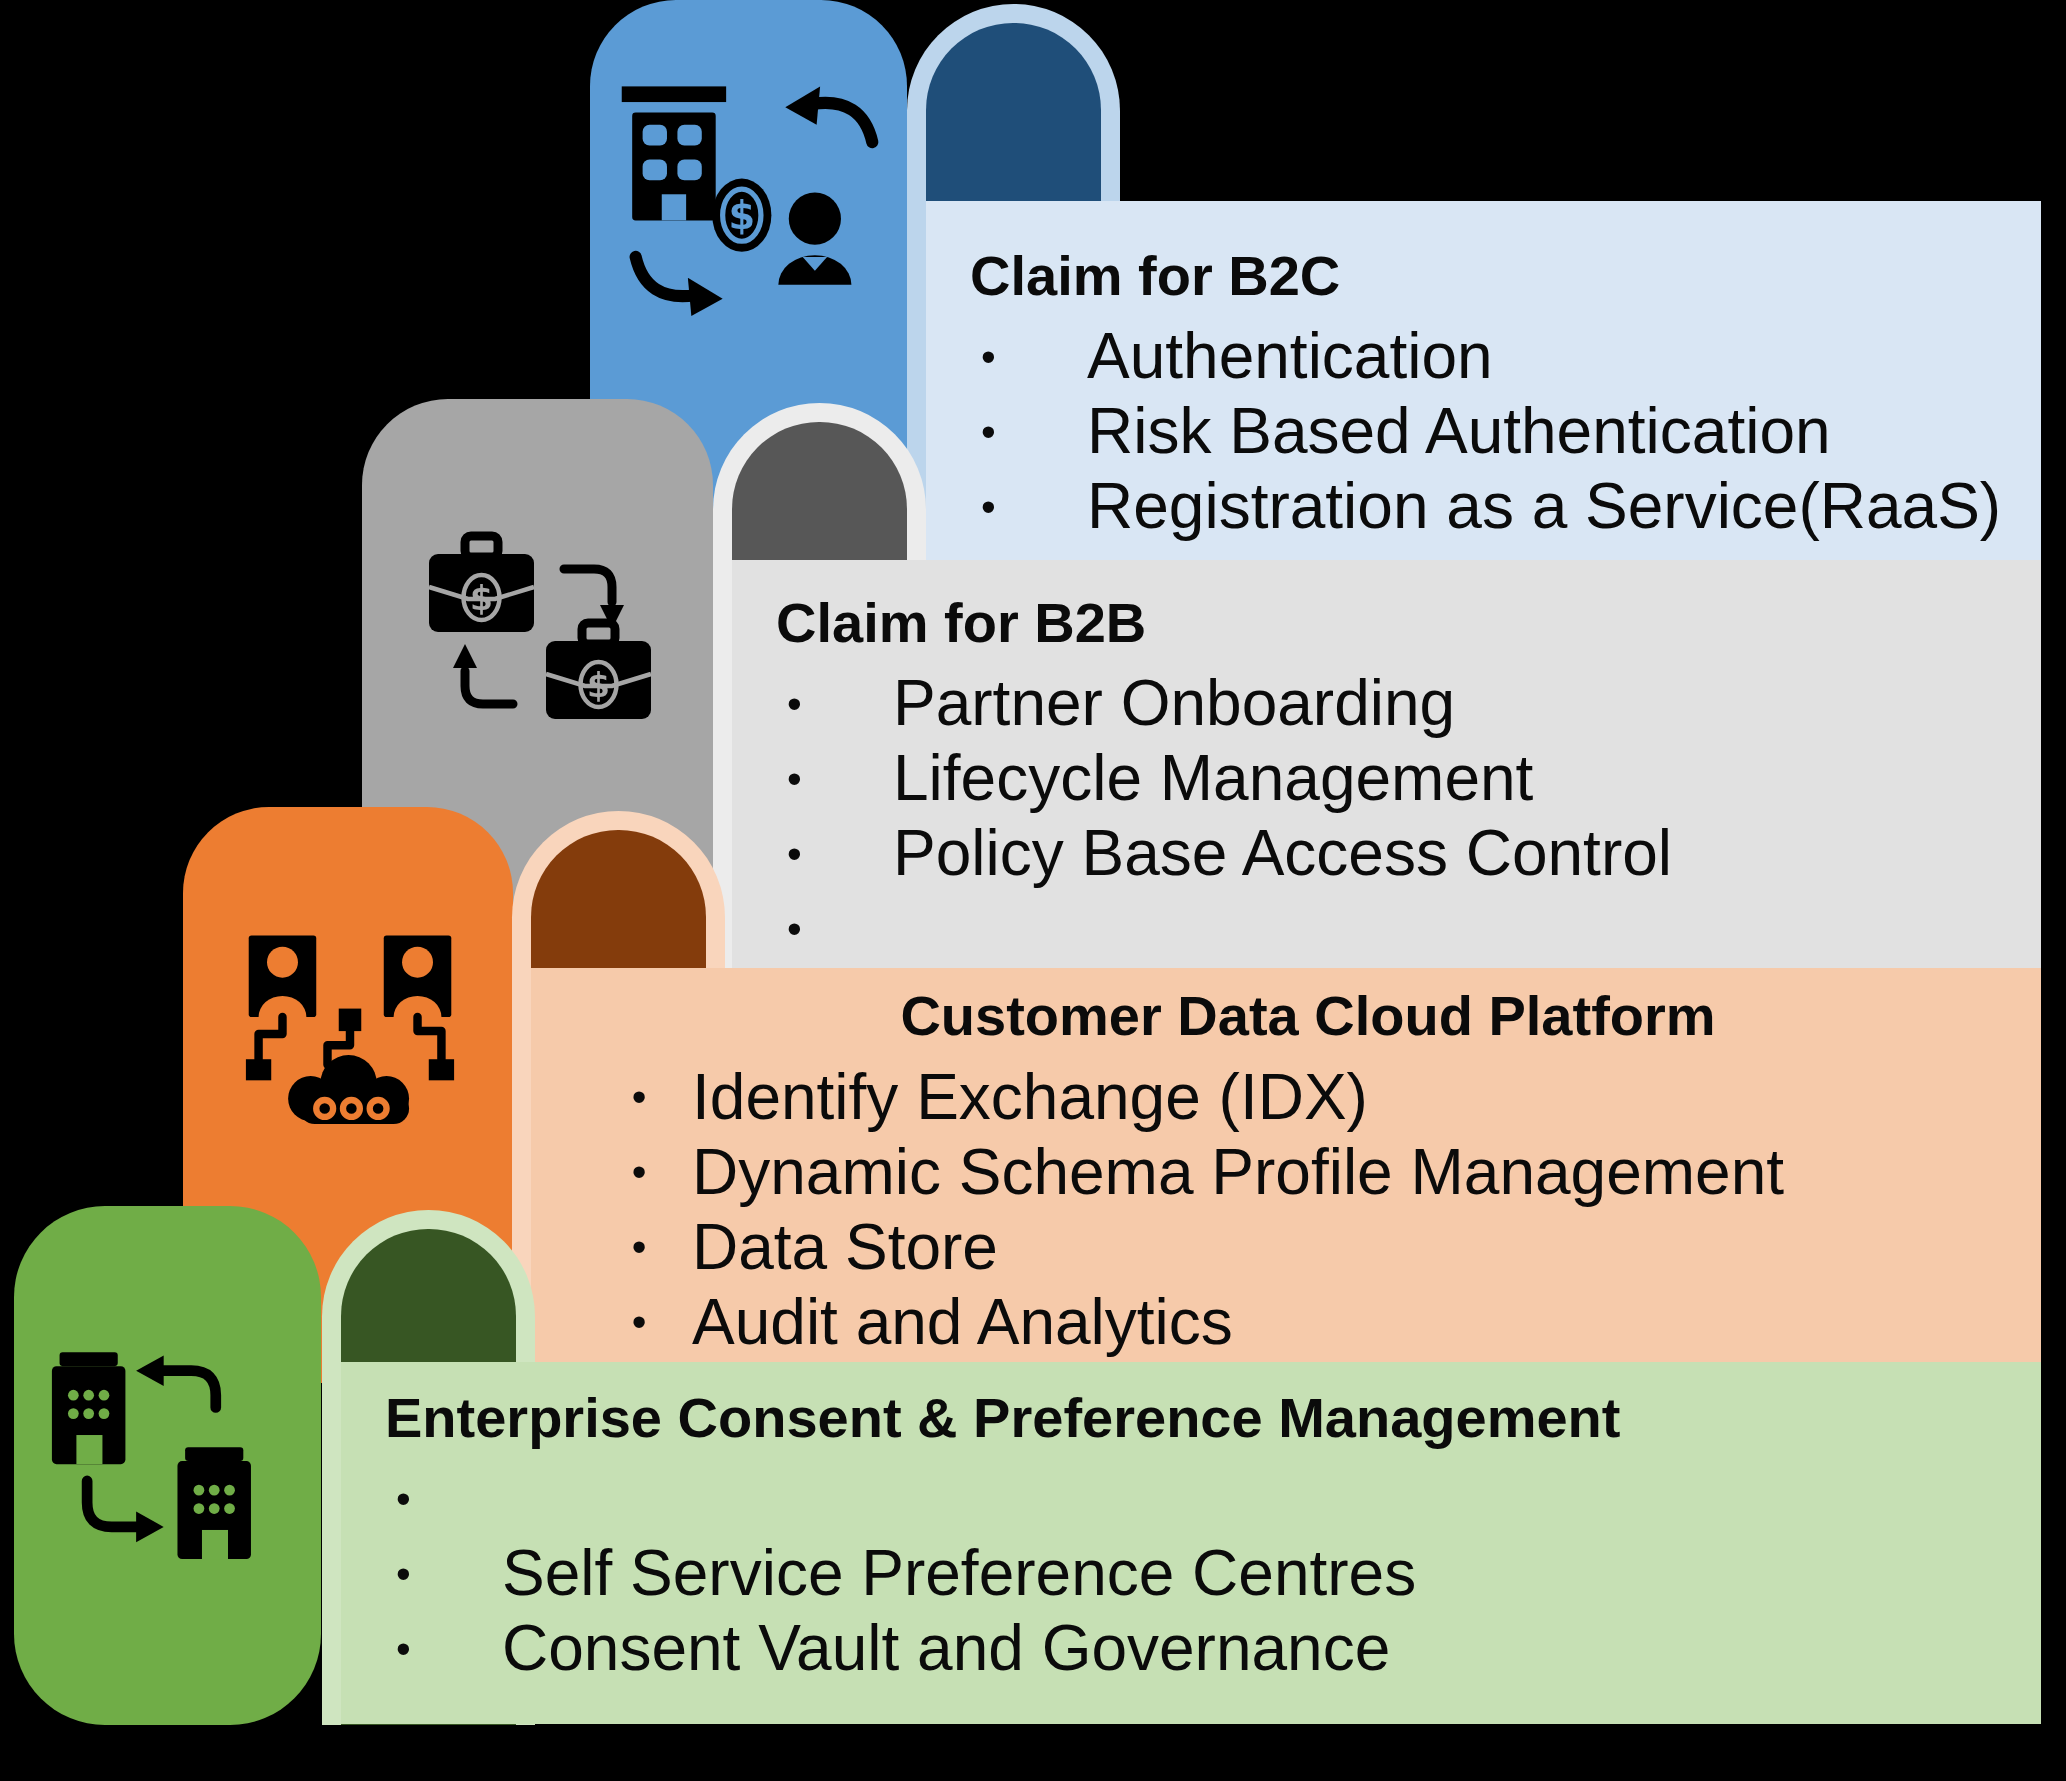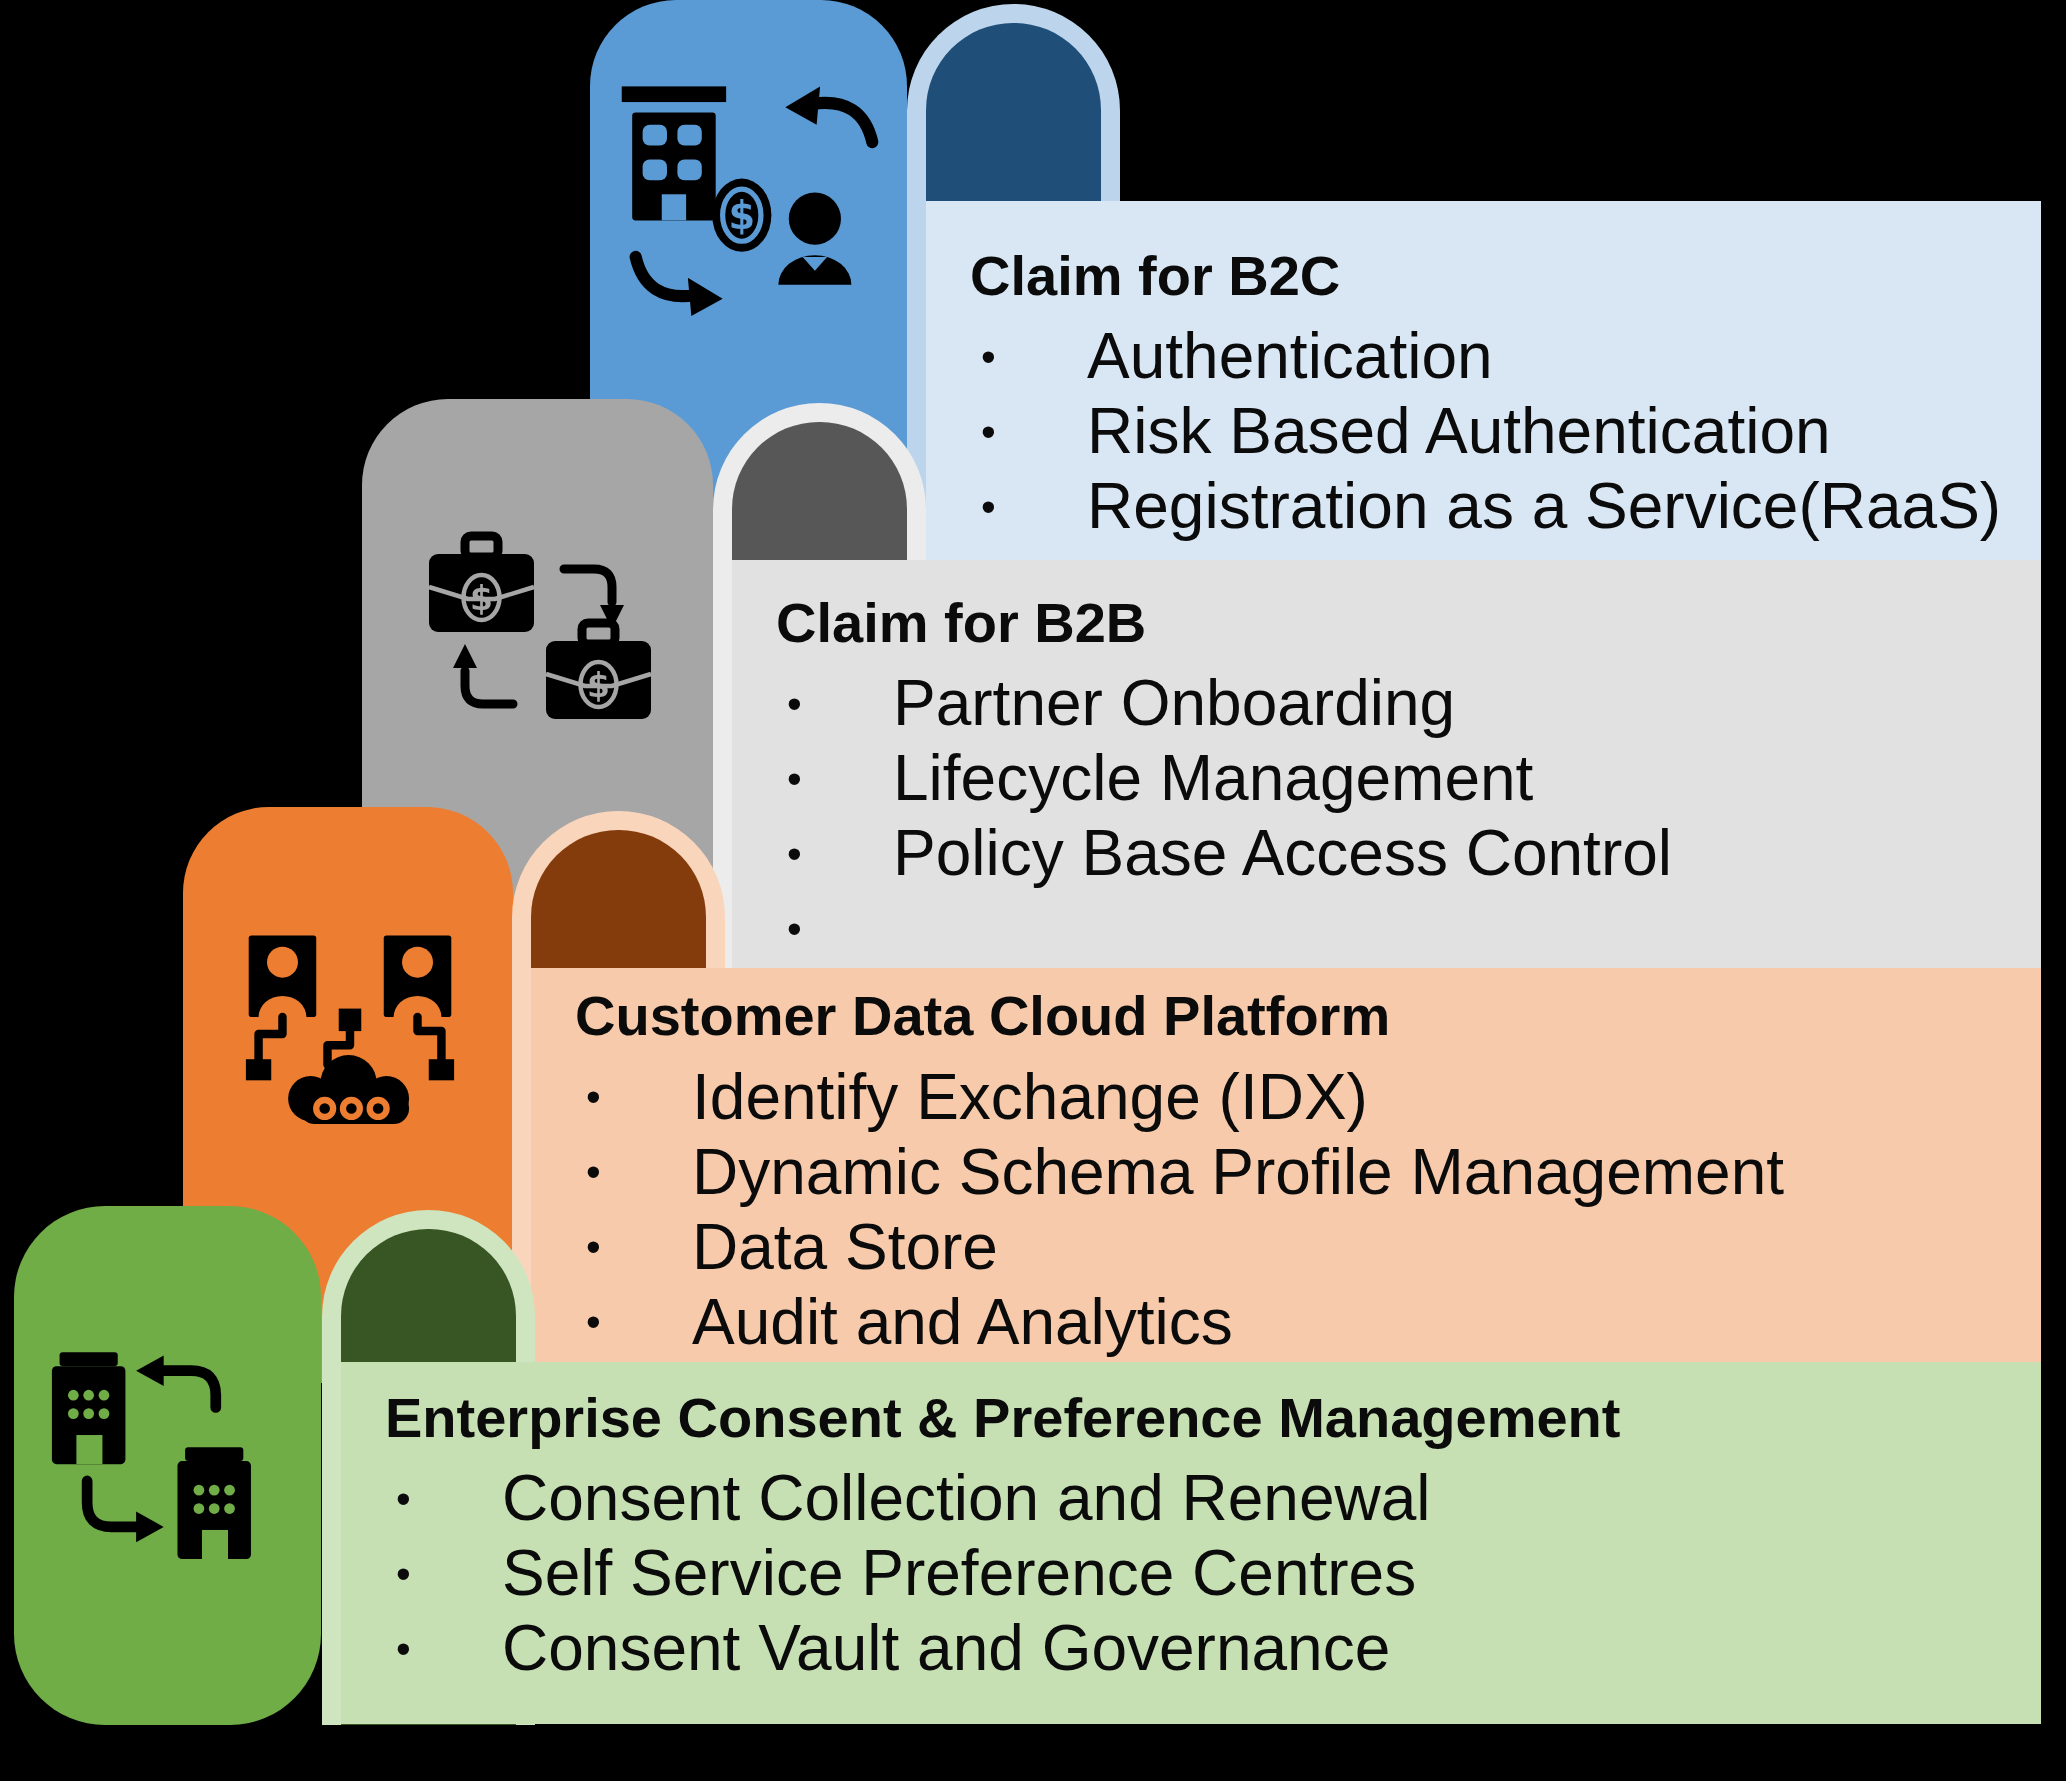--- a/index.html
+++ b/index.html
@@ -36,7 +36,7 @@
   .t2-card{left:183px;top:807px;width:330px;height:576px;}
   .t2-tabo{left:512px;top:811px;width:213px;height:551px;}
   .t2-tabd{left:531px;top:830px;width:175px;height:532px;}
-  .t2-panel{left:531px;top:968px;width:1510px;height:394px;padding-top:17.3px;}
+  .t2-panel{left:531px;top:968px;width:1510px;height:394px;padding-top:17.3px;text-align:center;}
   .t2-icon{left:237px;top:927px;width:226px;height:211px;}
   
   .t3-card{left:14.4px;top:1206px;width:307px;height:519px;border-radius:91px;}

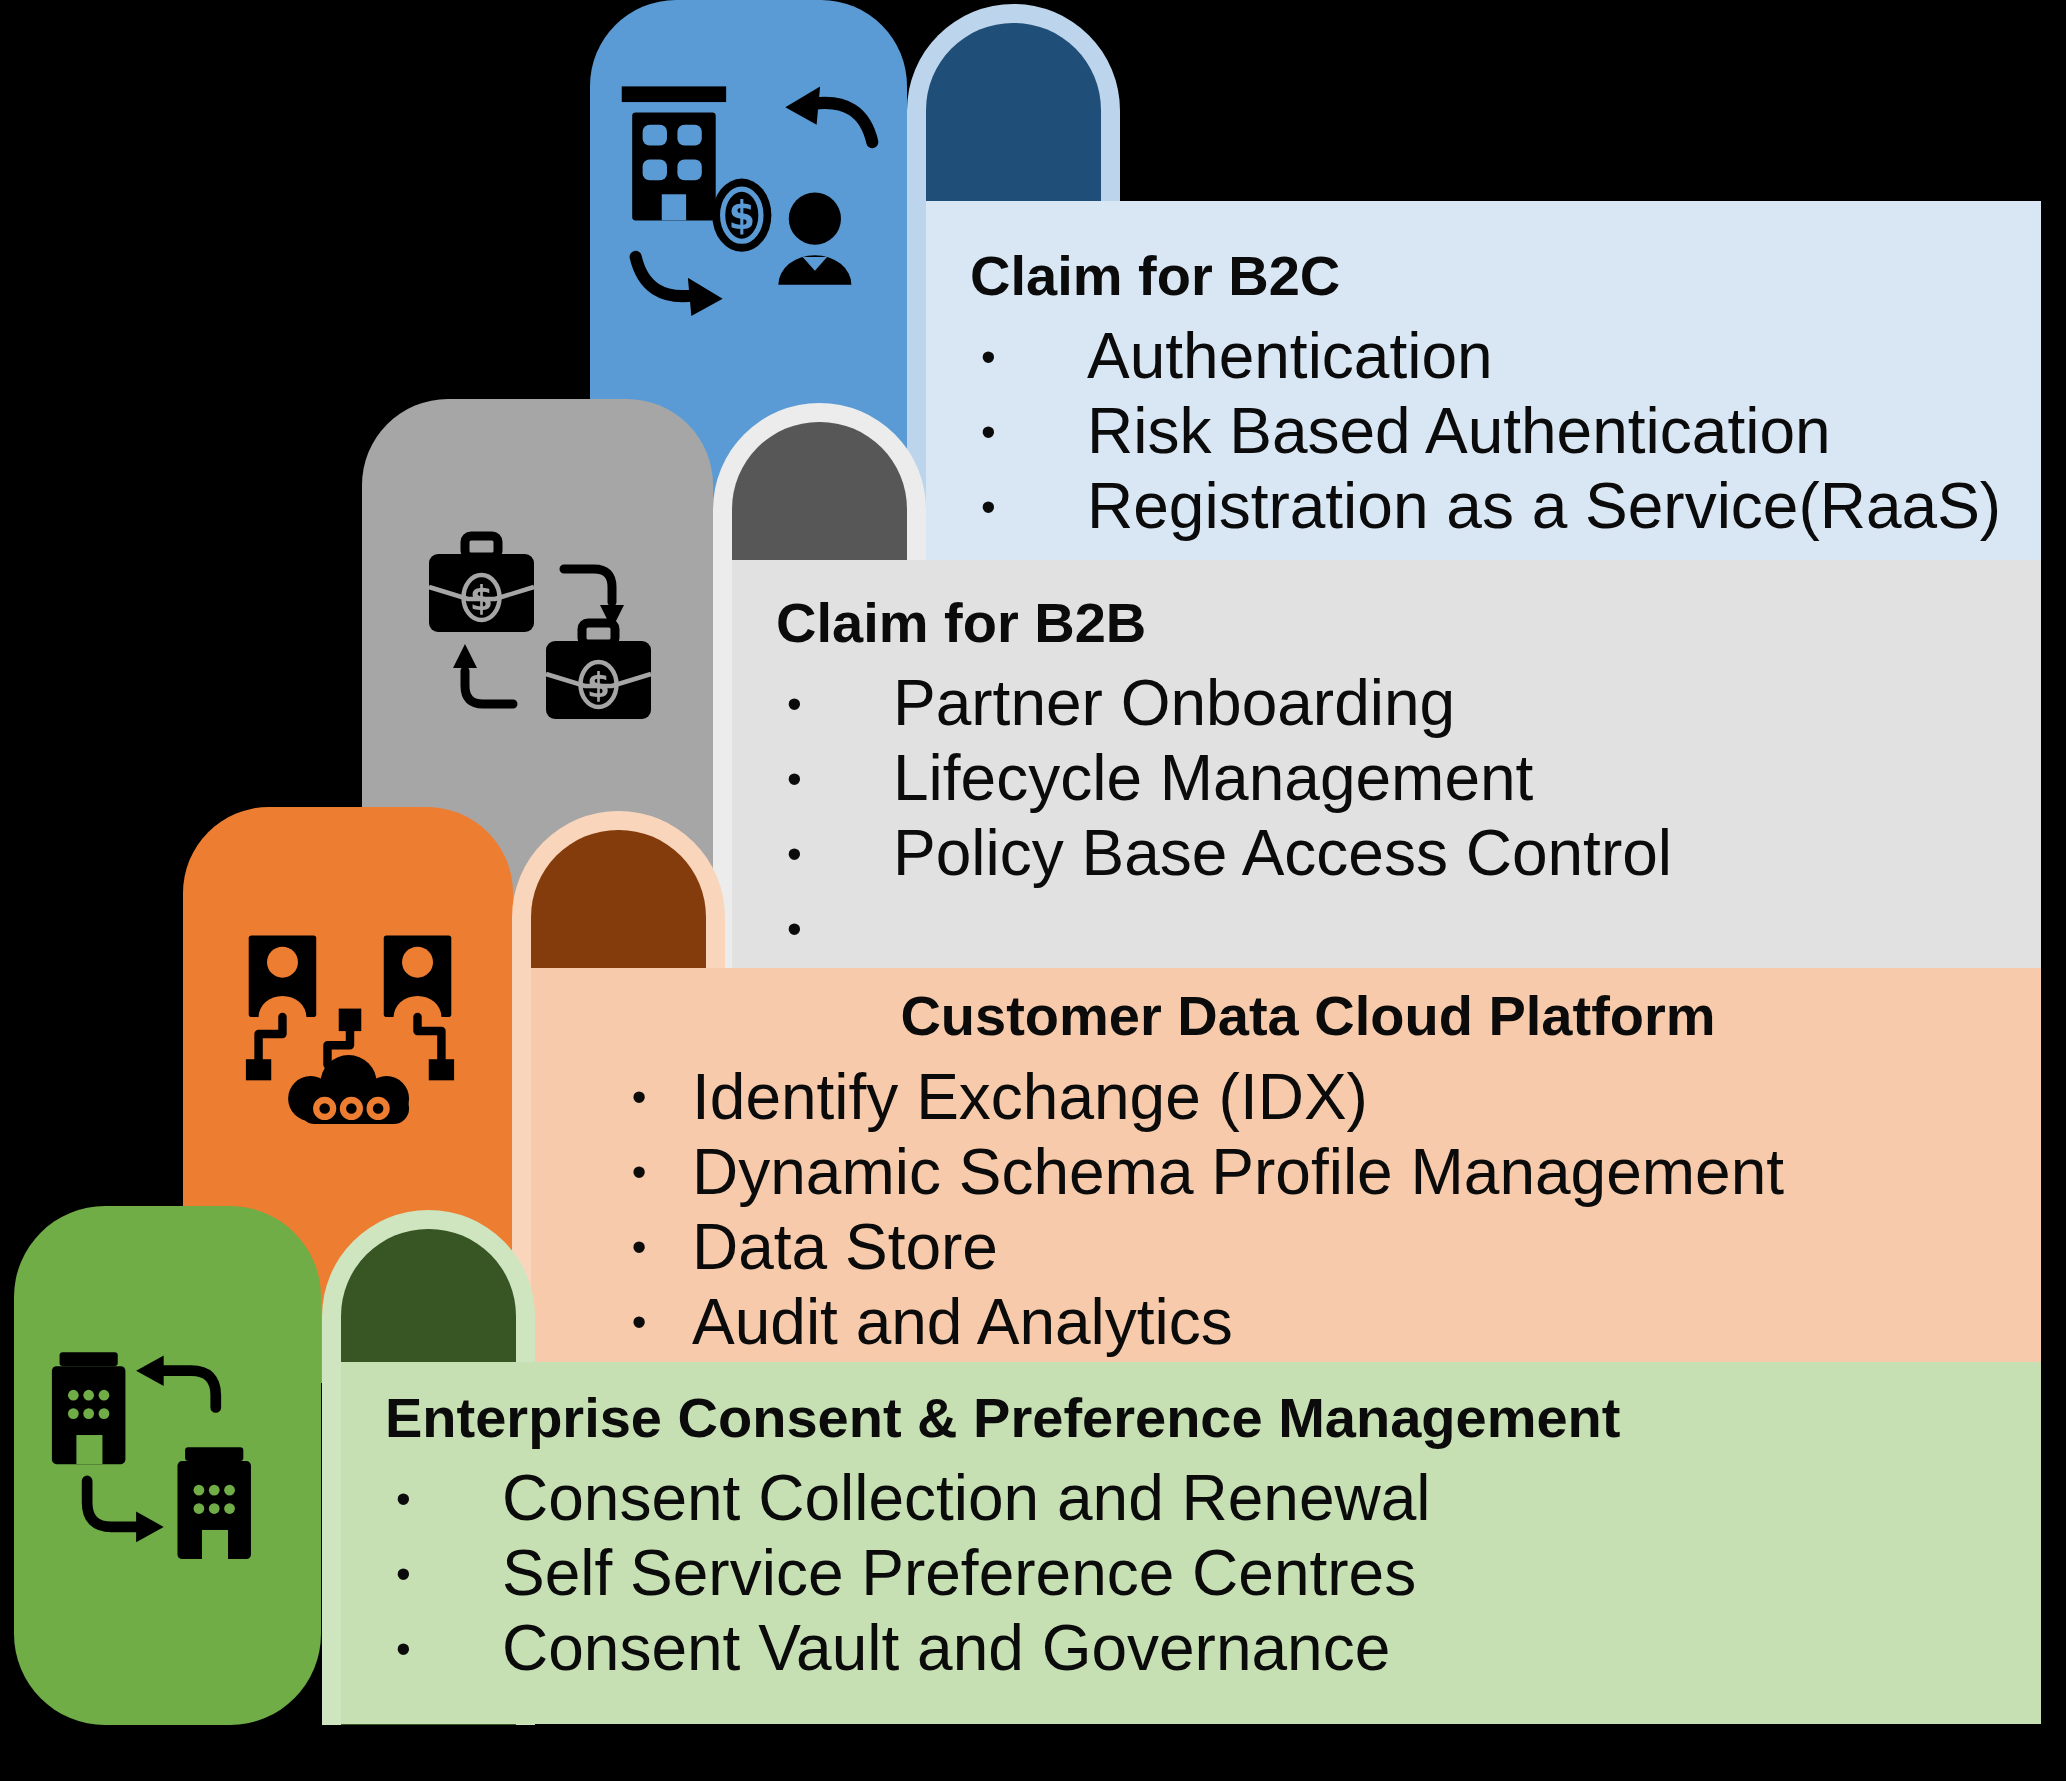--- a/index.html
+++ b/index.html
@@ -208,7 +208,6 @@
       <div class="title">Enterprise Consent &amp; Preference Management</div>
       <div class="bullet">
           <span class="dot">•</span>
-          <span class="btext">Consent Collection and Renewal</span>
         </div>
       <div class="bullet">
           <span class="dot">•</span>

